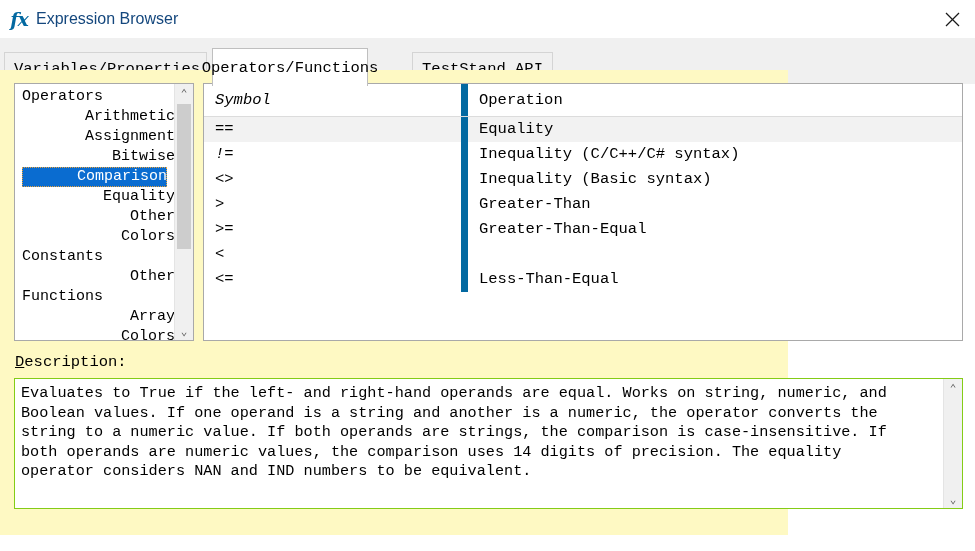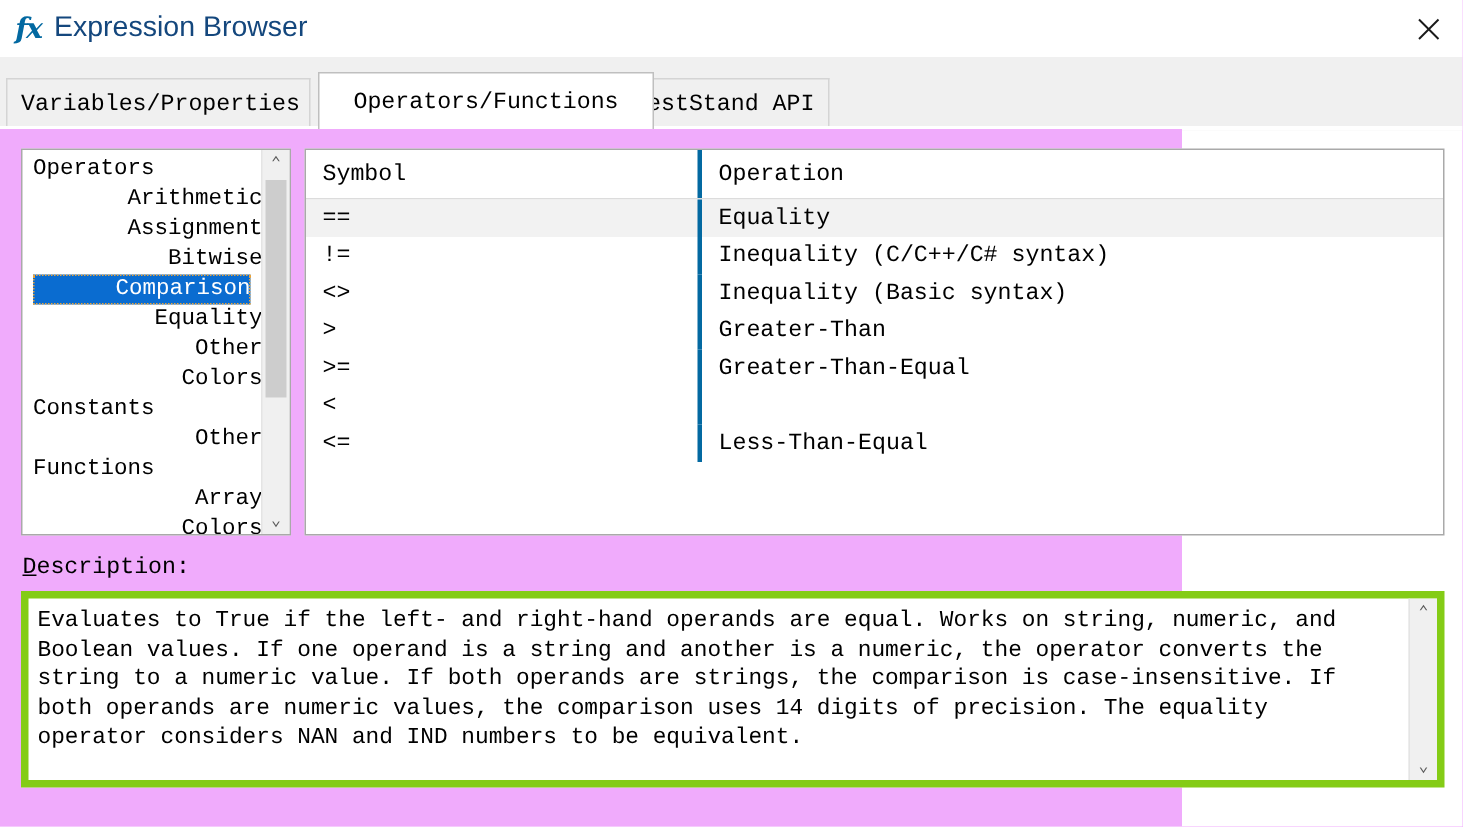--- a/index.html
+++ b/index.html
@@ -37,7 +37,7 @@
   }
   .title-text {
     font-family: "Liberation Sans", sans-serif;
-    font-size: 19px;
+    font-size: 16px;
     color: #14477d;
     margin-left: 2px;
     white-space: nowrap;

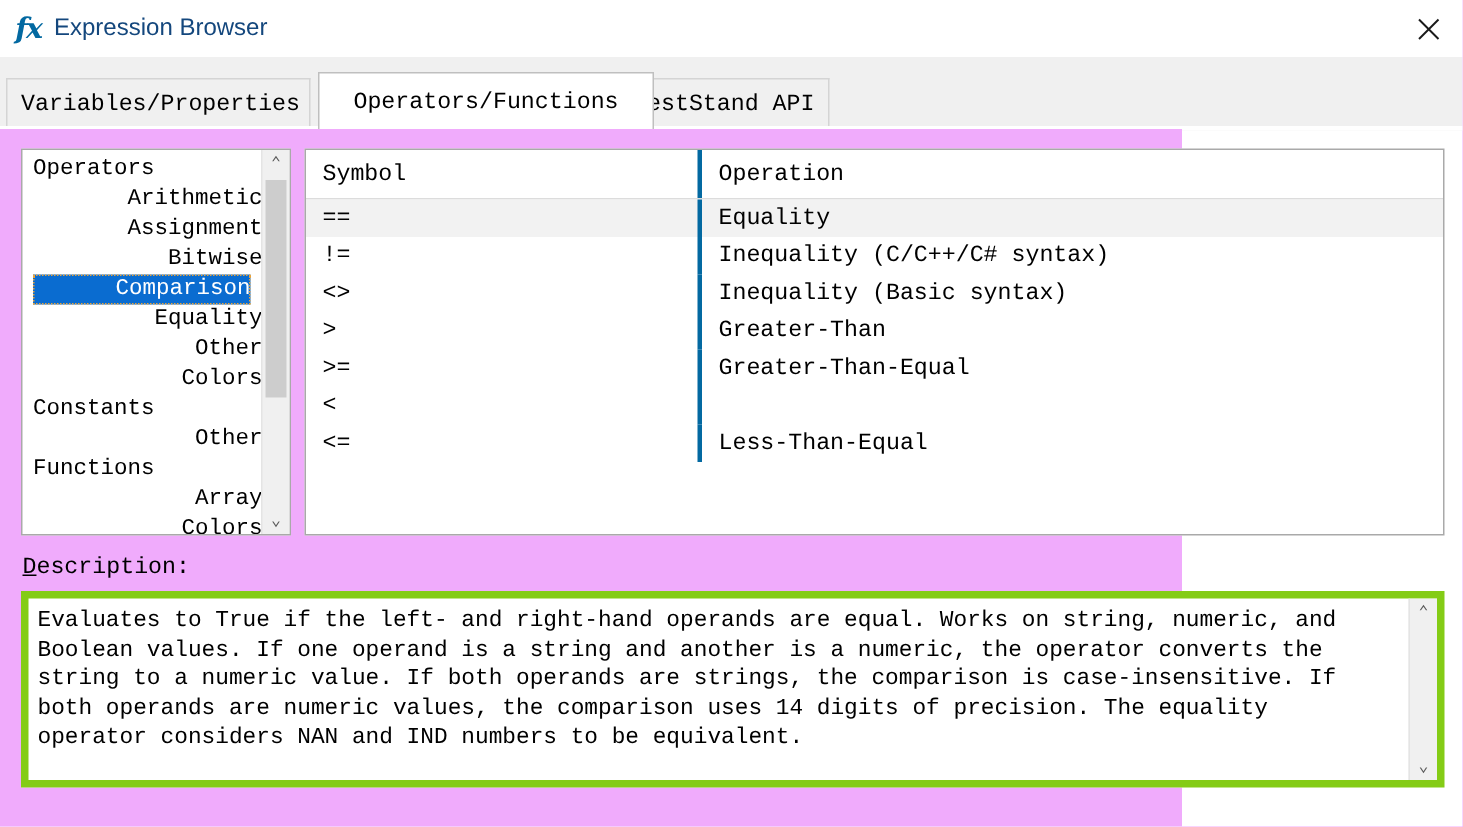--- a/index.html
+++ b/index.html
@@ -251,7 +251,7 @@
 
 <div class="tabstrip">
   <div class="tab" style="left:4px;width:203px;padding-left:13px;">Variables/Properties</div>
-  <div class="tab active" style="left:212px;width:224px;">Operators/Functions</div>
+  <div class="tab active" style="left:212px;width:156px;">Operators/Functions</div>
   <div class="tab" style="left:412px;width:141px;">TestStand API</div>
   <div class="tabstrip-filler"></div>
 </div>

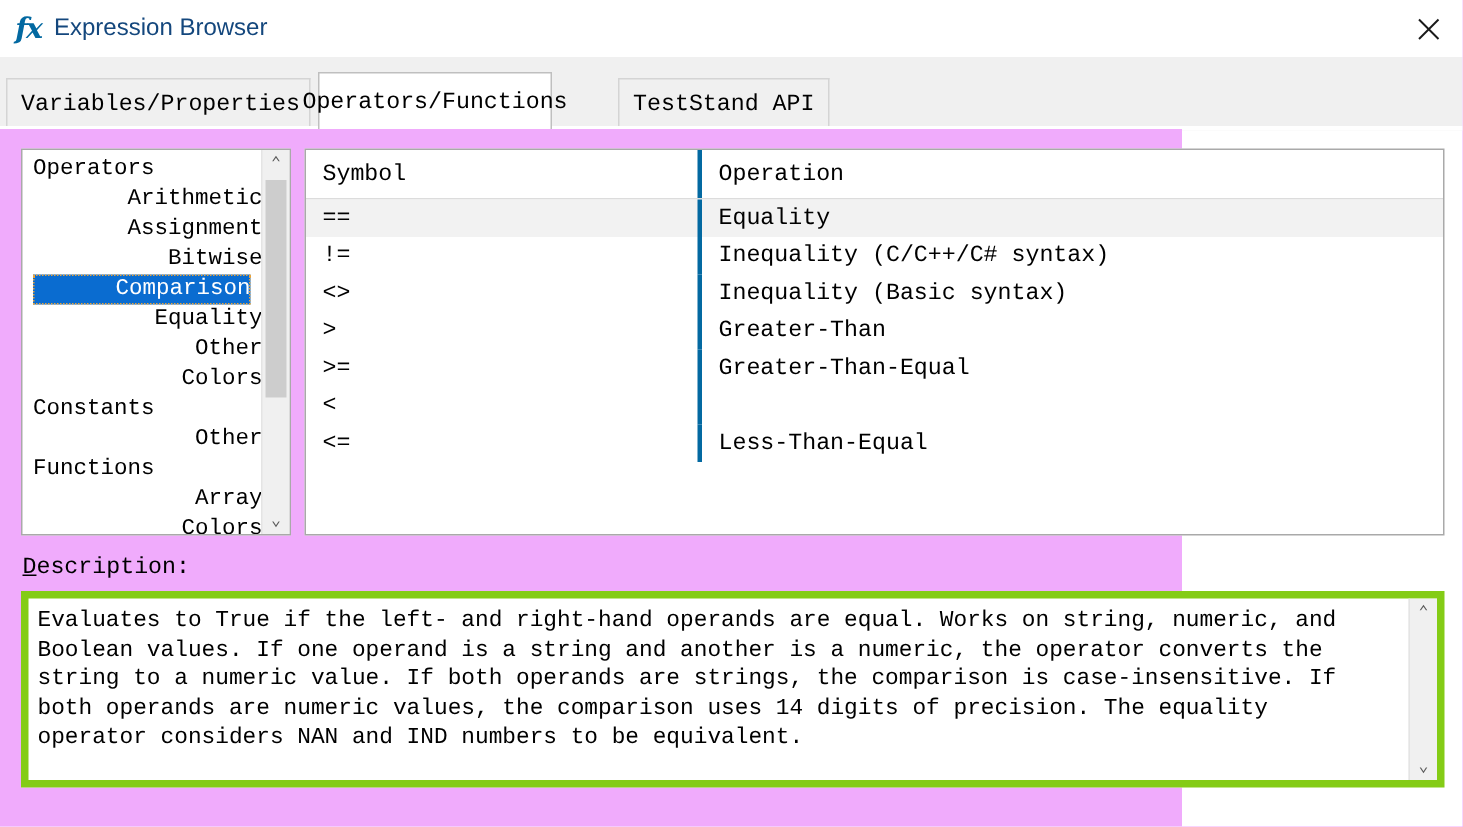--- a/index.html
+++ b/index.html
@@ -95,9 +95,9 @@
   
   .content {
     position: absolute;
-    left: 0; top: 86px;
+    left: 0; top: 70px;
     width: 788px; height: 465px;
-    background: #f0abfc;
+    background: #fef9c3;
   }
 
   

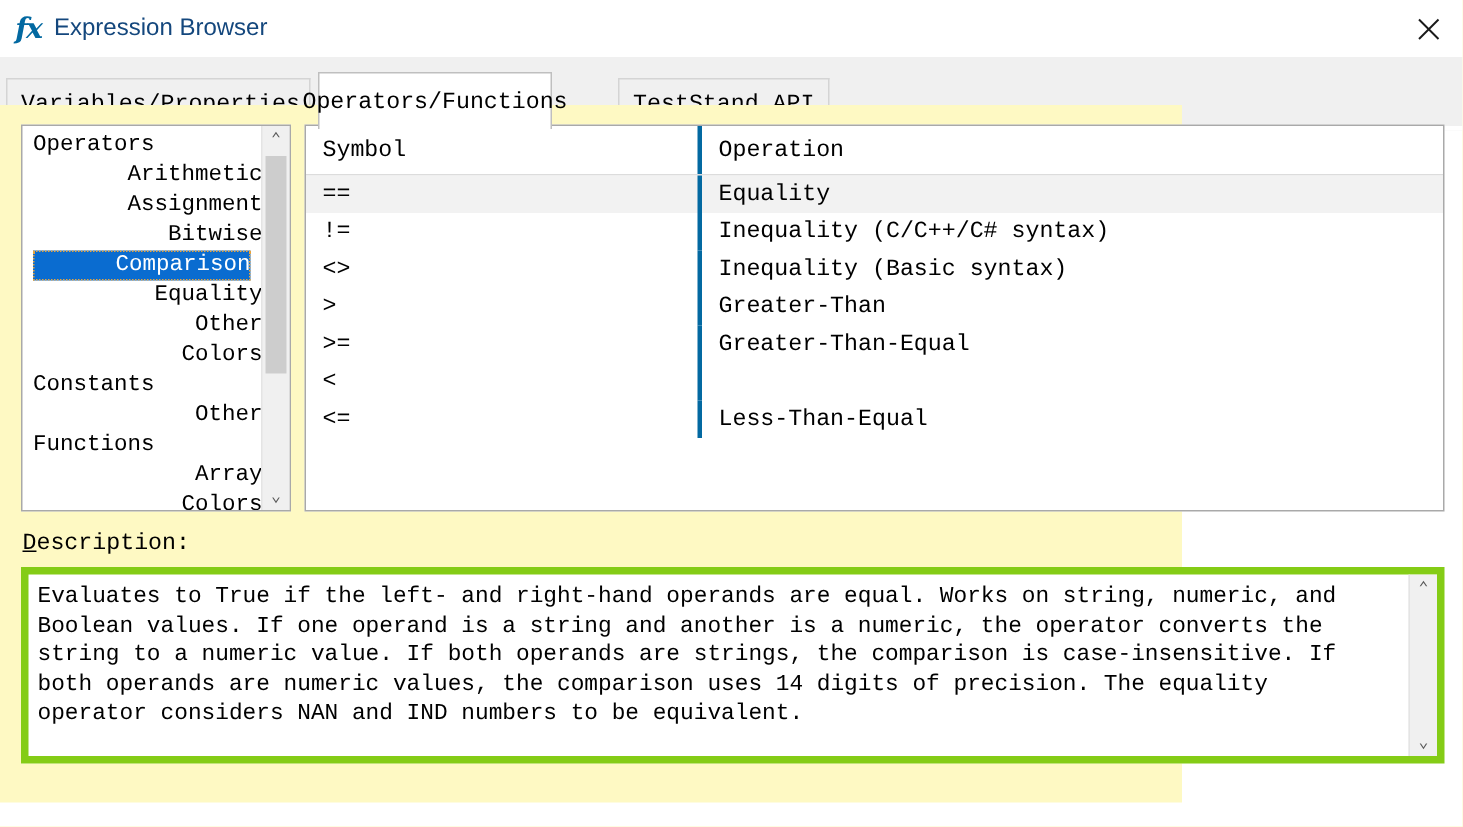--- a/index.html
+++ b/index.html
@@ -189,7 +189,7 @@
     box-sizing: border-box;
     white-space: nowrap;
   }
-  .col-symbol { width: 264px; border-right: 3px solid #0369a1; }
+  .col-symbol { width: 264px; border-right: 7px solid #0369a1; font-style: italic; }
   .col-operation { flex: 1; }
   .tbl-row {
     display: flex;

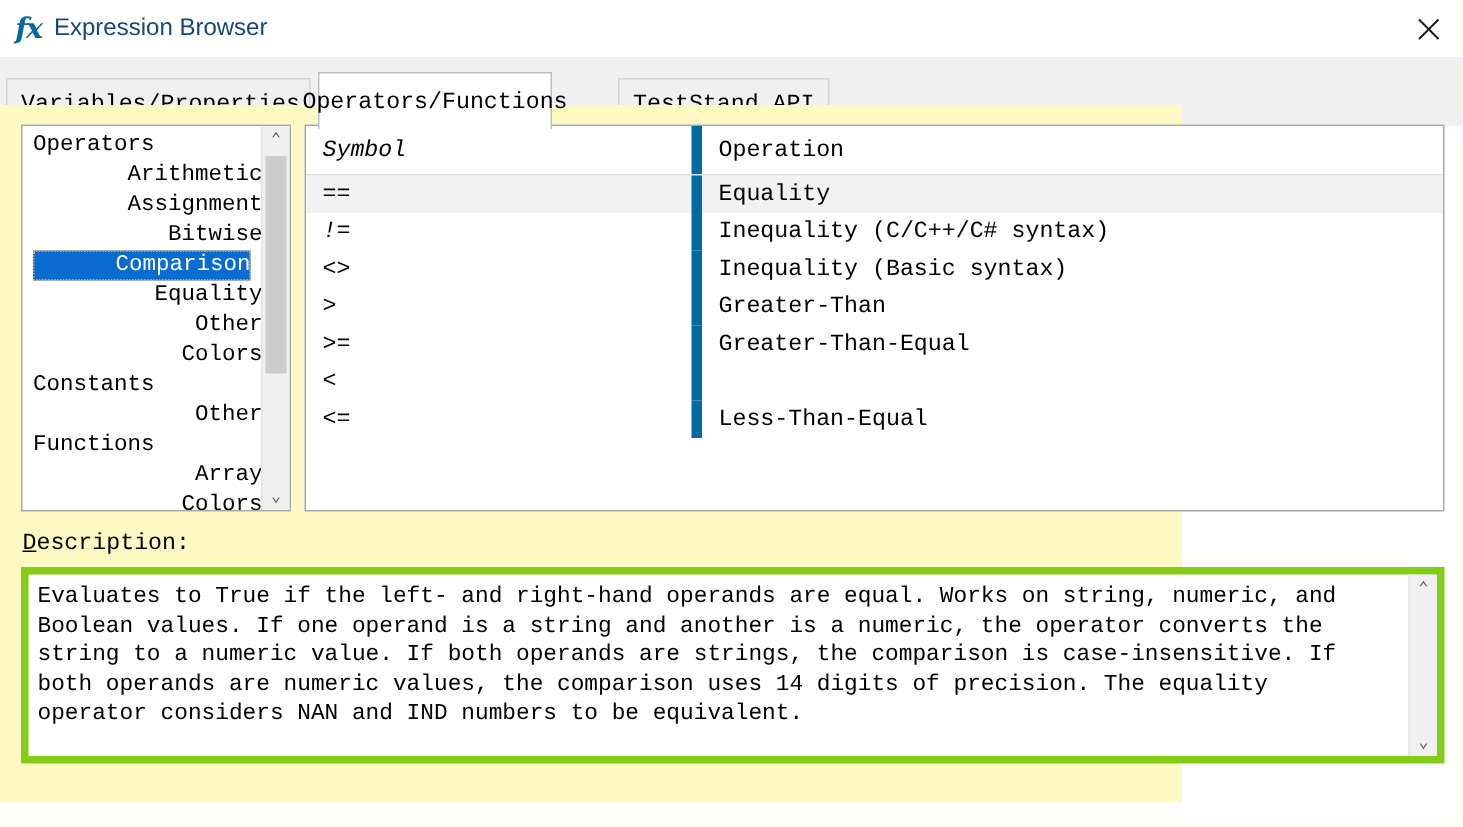--- a/index.html
+++ b/index.html
@@ -219,7 +219,7 @@
     width: 949px; height: 131px;
     box-sizing: border-box;
     background: #ffffff;
-    border: 5px solid #84cc16;
+    border: 1px solid #84cc16;
     overflow: hidden;
   }
   .desc-text {

